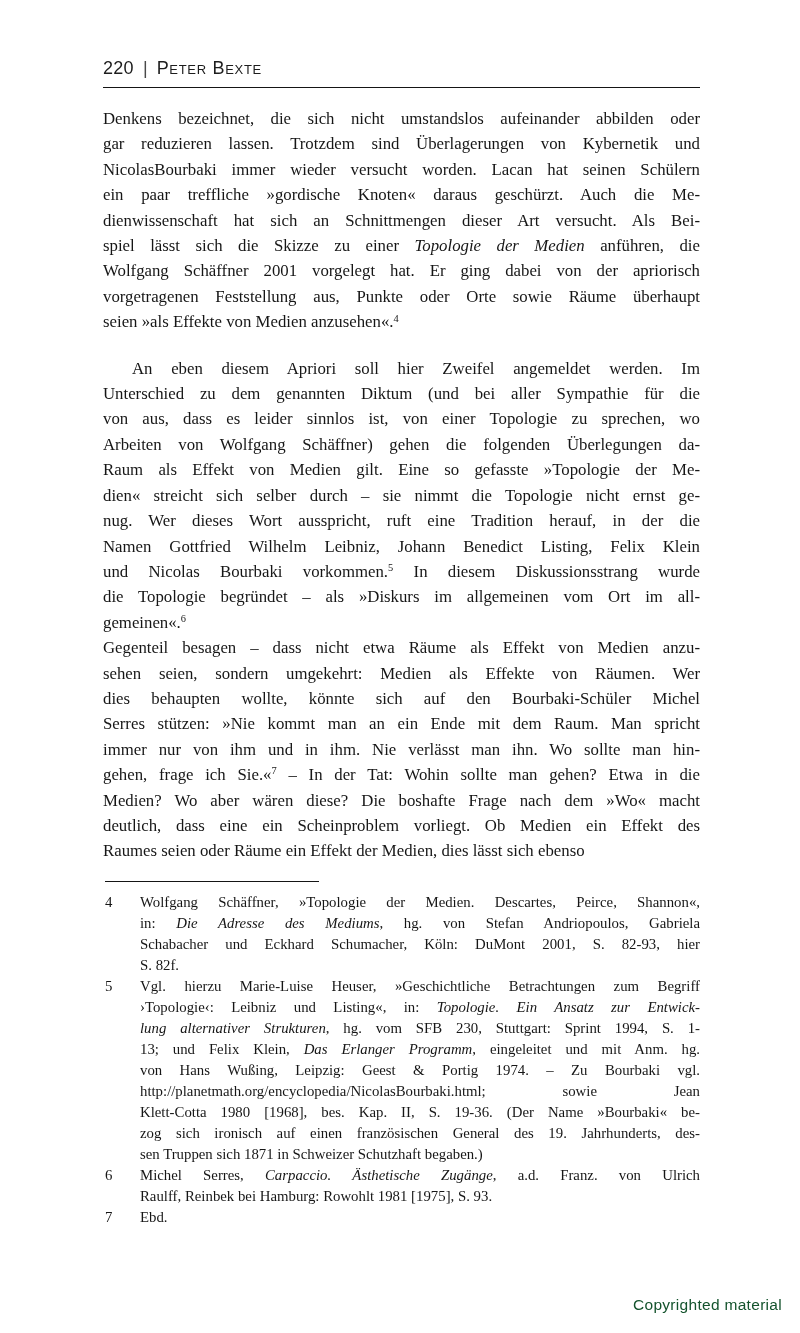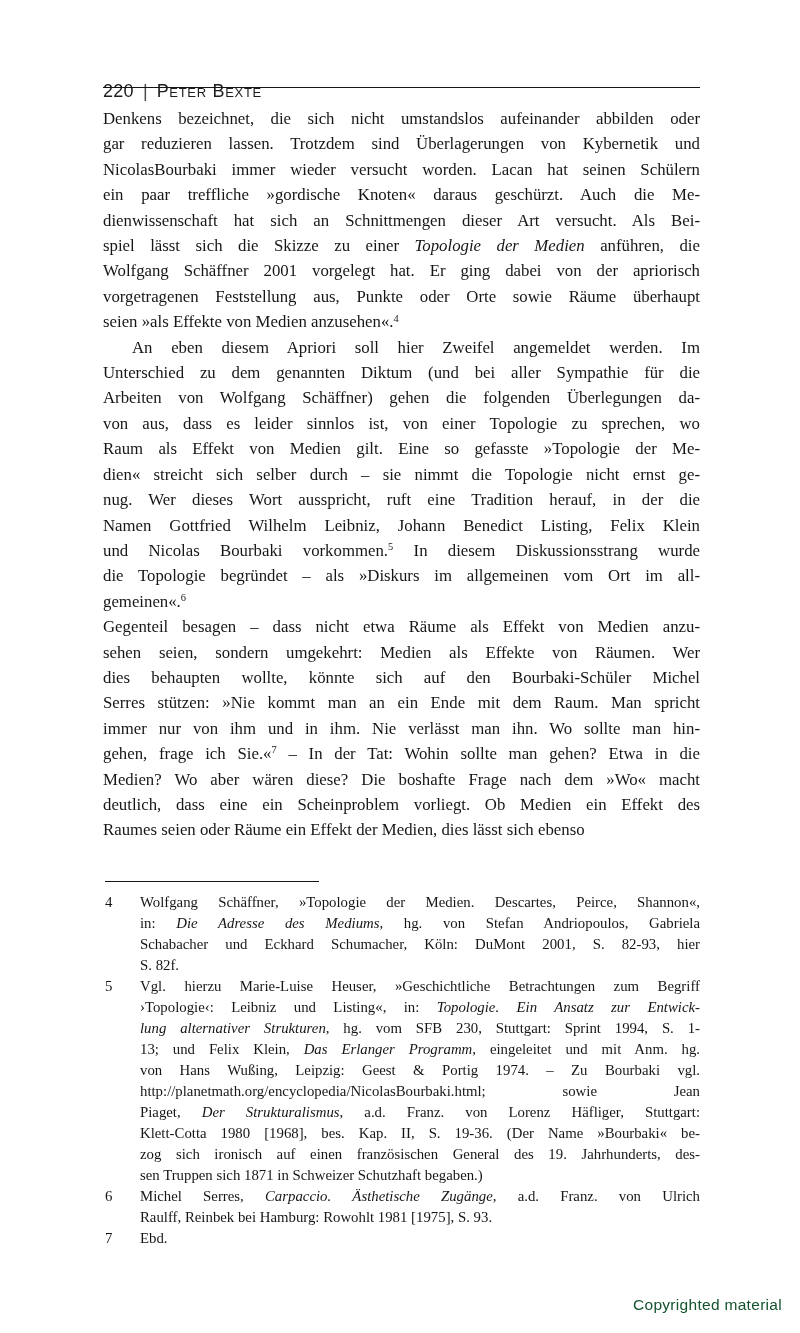--- a/index.html
+++ b/index.html
@@ -22,7 +22,6 @@
     color: #1d1d1d;
     display: flex;
     align-items: baseline;
-    margin-top: 23px;
   }
   .page-header .pageno { letter-spacing: 0.3px; }
   .page-header .divider {

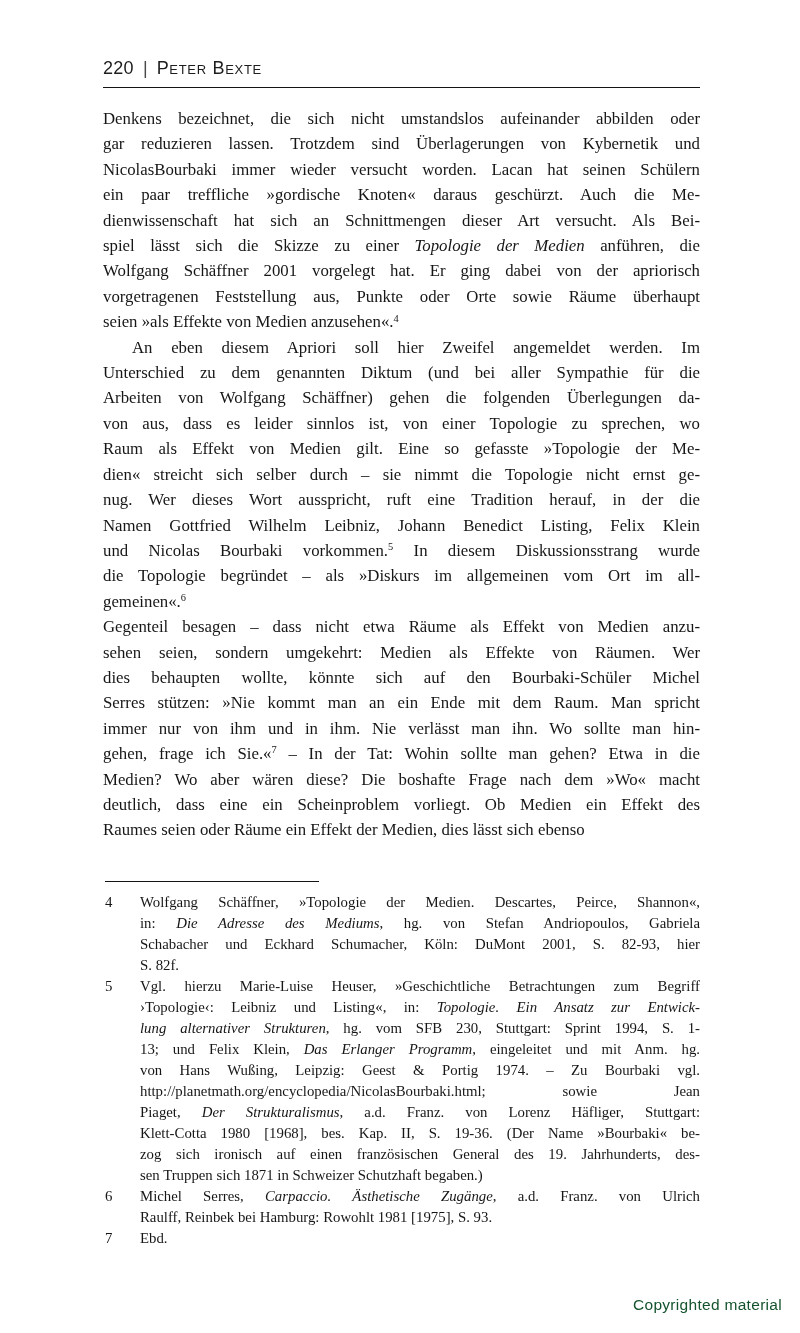--- a/index.html
+++ b/index.html
@@ -54,7 +54,7 @@
     hyphens: none;
   }
   .line.para-end { text-align-last: left; }
-  .line.indent { text-indent: 29px; }
+  .line.indent { text-indent: 29px; margin-top: 21px; }
   sup {
     font-size: 0.62em;
     line-height: 0;

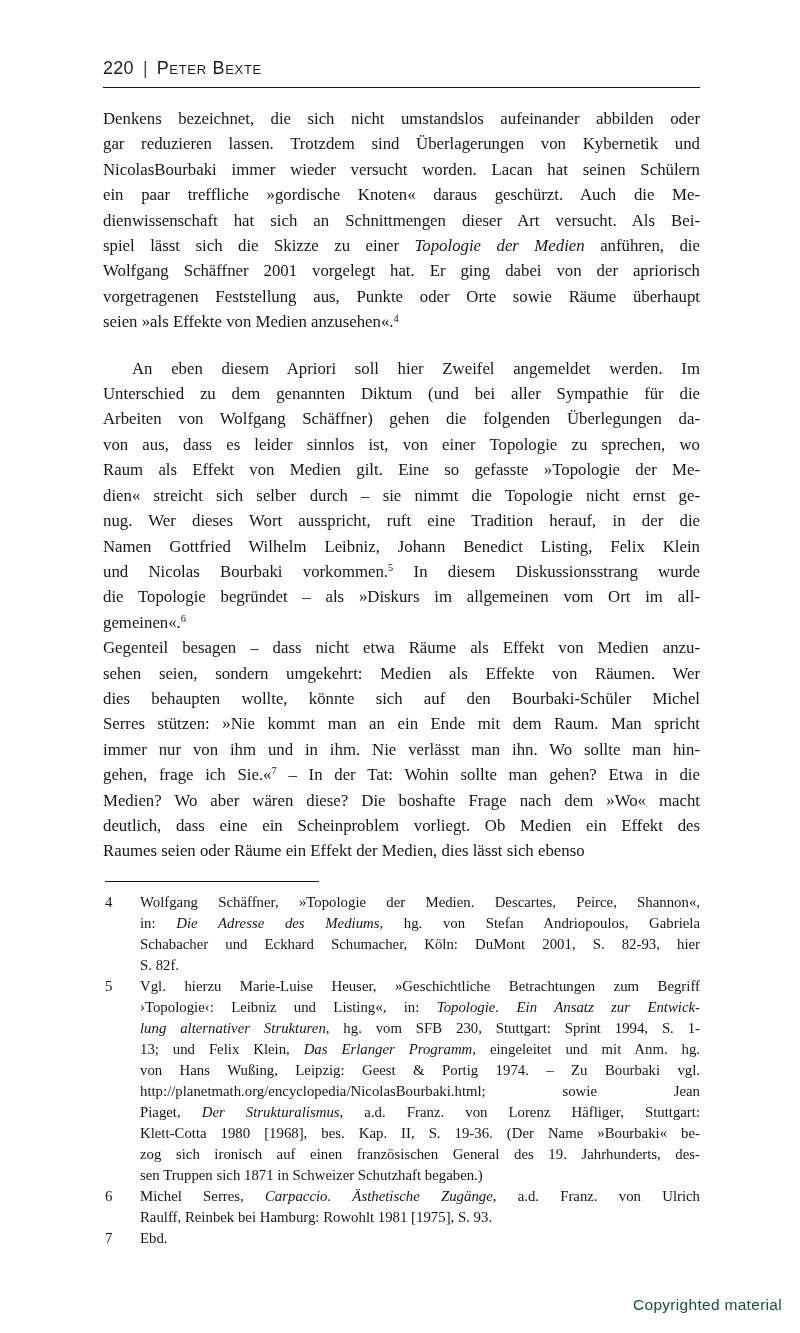--- a/index.html
+++ b/index.html
@@ -114,8 +114,8 @@
       <div class="line para-end">seien »als Effekte von Medien anzusehen«.<sup>4</sup></div>
       <div class="line indent">An eben diesem Apriori soll hier Zweifel angemeldet werden. Im</div>
       <div class="line">Unterschied zu dem genannten Diktum (und bei aller Sympathie für die</div>
+      <div class="line">von aus, dass es leider sinnlos ist, von einer Topologie zu sprechen, wo</div>
       <div class="line">Arbeiten von Wolfgang Schäffner) gehen die folgenden Überlegungen da-</div>
-      <div class="line">von aus, dass es leider sinnlos ist, von einer Topologie zu sprechen, wo</div>
       <div class="line">Raum als Effekt von Medien gilt. Eine so gefasste »Topologie der Me-</div>
       <div class="line">dien« streicht sich selber durch – sie nimmt die Topologie nicht ernst ge-</div>
       <div class="line">nug. Wer dieses Wort ausspricht, ruft eine Tradition herauf, in der die</div>

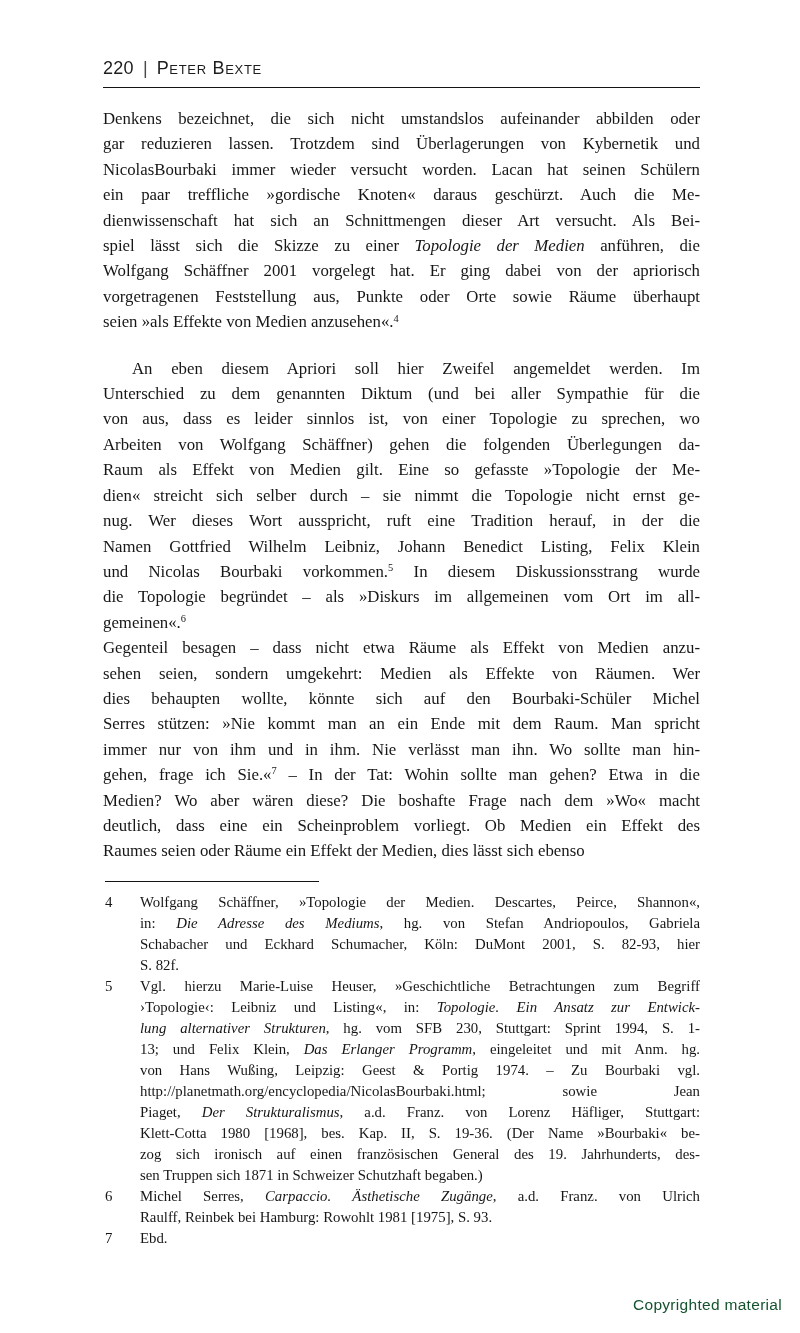--- a/index.html
+++ b/index.html
@@ -152,7 +152,6 @@
         <div class="line">13; und Felix Klein, <i>Das Erlanger Programm</i>, eingeleitet und mit Anm. hg.</div>
         <div class="line">von Hans Wußing, Leipzig: Geest &amp; Portig 1974. – Zu Bourbaki vgl.</div>
         <div class="line">http://planetmath.org/encyclopedia/NicolasBourbaki.html; sowie Jean</div>
-        <div class="line">Piaget, <i>Der Strukturalismus</i>, a.d. Franz. von Lorenz Häfliger, Stuttgart:</div>
         <div class="line">Klett-Cotta 1980 [1968], bes. Kap. II, S. 19-36. (Der Name »Bourbaki« be-</div>
         <div class="line">zog sich ironisch auf einen französischen General des 19. Jahrhunderts, des-</div>
         <div class="line para-end">sen Truppen sich 1871 in Schweizer Schutzhaft begaben.)</div>

